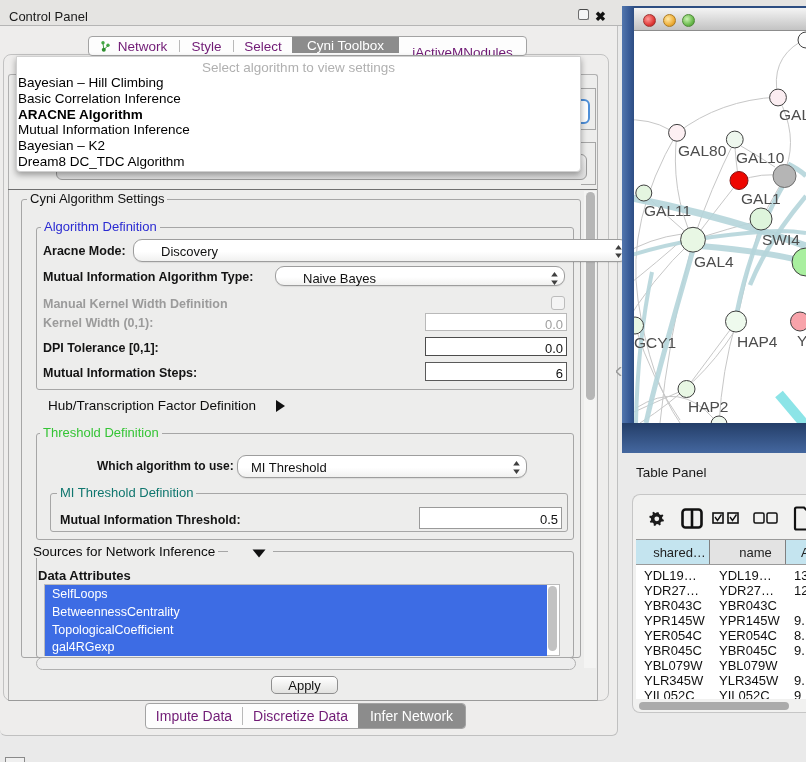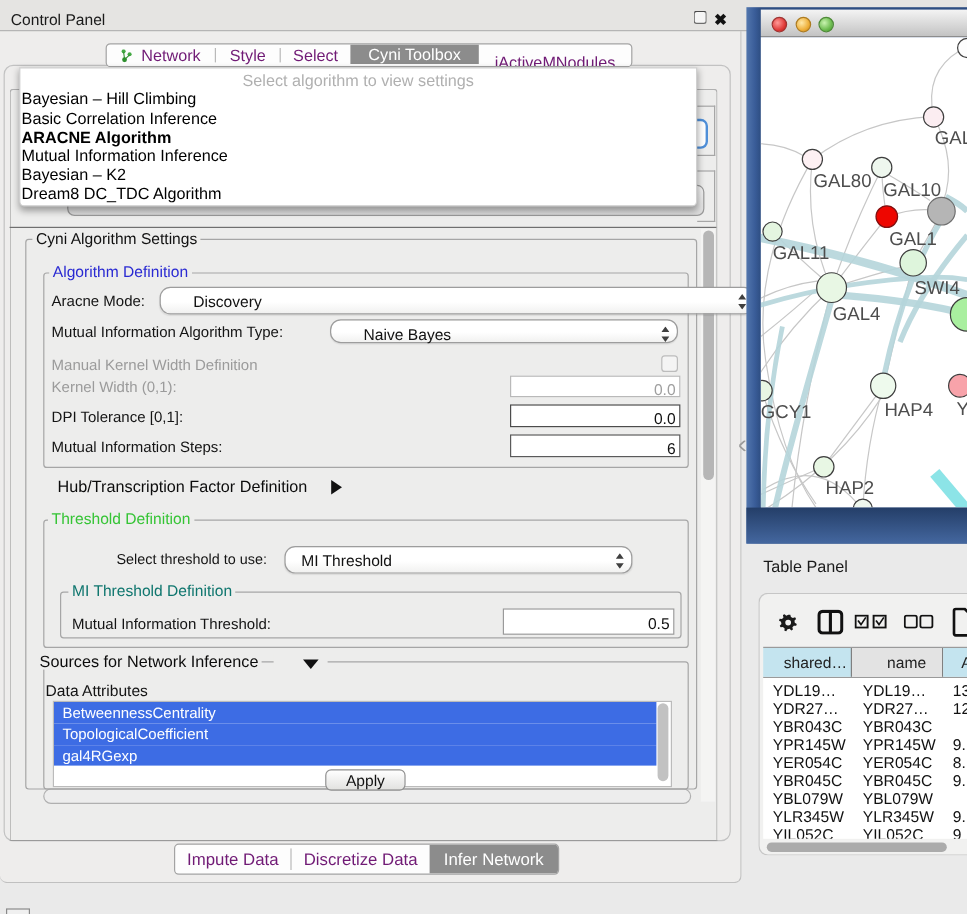--- a/index.html
+++ b/index.html
@@ -40,7 +40,7 @@
 
 .group{position:absolute;border:1px solid #a6a6a6;border-radius:3px;}
 .gtitle{position:absolute;background:#ededec;padding:0 3px;font-size:13px;line-height:13px;}
-label{position:absolute;font-size:12.5px;font-weight:normal;color:#141414;white-space:nowrap;}
+label{position:absolute;font-size:12.5px;font-weight:bold;color:#141414;white-space:nowrap;}
 label.dis{color:#9b9b9b;}
 .combo{position:absolute;background:linear-gradient(#ffffff 55%,#f1f1f0);
   border:1px solid #9d9d9d;border-radius:9px;box-shadow:0 1px 1px rgba(0,0,0,0.08);}

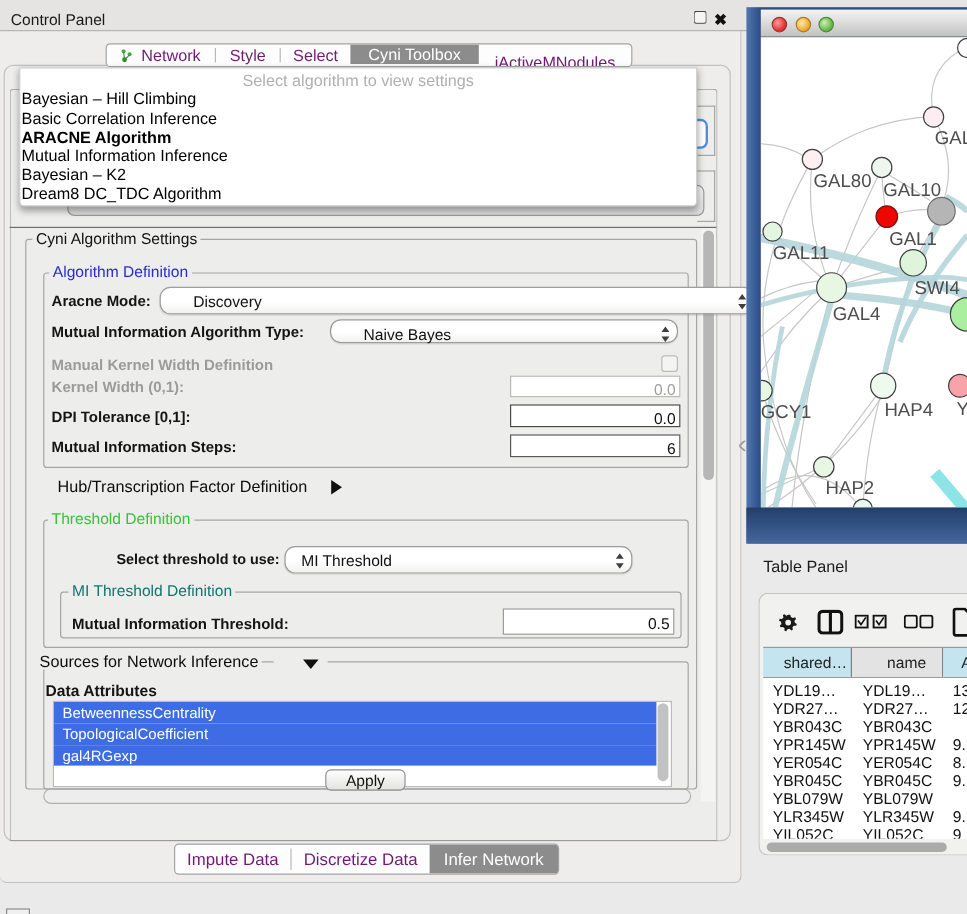--- a/index.html
+++ b/index.html
@@ -159,7 +159,7 @@
 
   <div class="group" style="left:36px;top:433px;width:538px;height:107px;"></div>
   <div class="gtitle" style="left:40px;top:426px;color:#35c435;">Threshold Definition</div>
-  <label style="left:97px;top:459px;font-size:12px;">Select threshold to use:</label>
+  <label style="left:97px;top:459px;font-size:12px;">Which algorithm to use:</label>
   <div class="combo" style="left:237px;top:455px;width:290px;height:23px;">
     <span style="left:13px;">MI Threshold</span>
     <svg class="arr" viewBox="0 0 7 13" height="13">

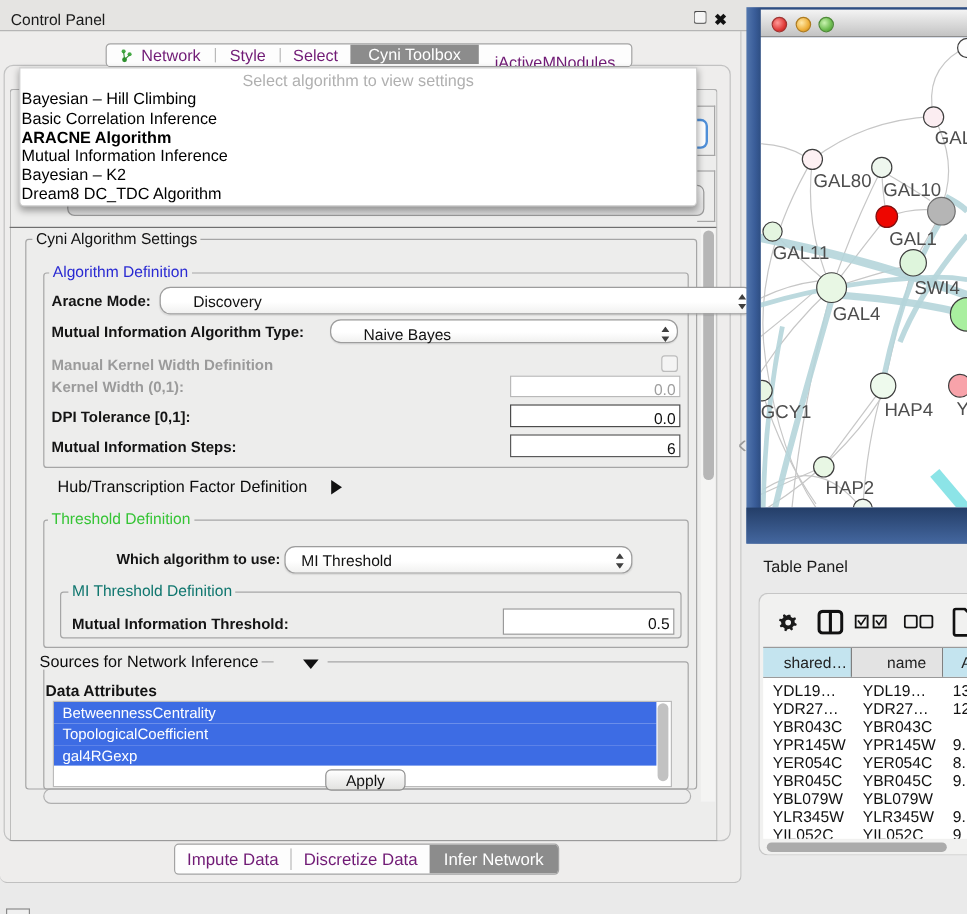--- a/index.html
+++ b/index.html
@@ -179,6 +179,7 @@
     </svg>
   <label style="left:38px;top:568px;font-size:13px;">Data Attributes</label>
   <div class="abs" id="datalist">
+    <div class="lrow">SelfLoops</div>
     <div class="lrow">BetweennessCentrality</div>
     <div class="lrow">TopologicalCoefficient</div>
     <div class="lrow">gal4RGexp</div>

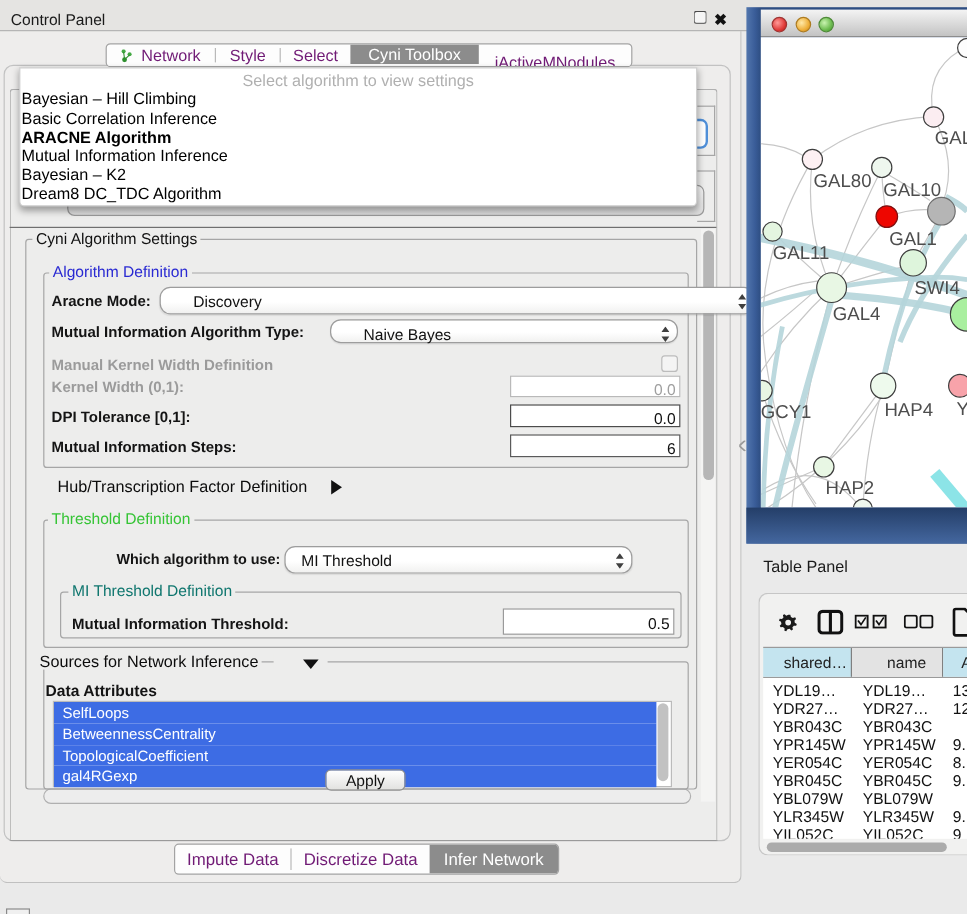--- a/index.html
+++ b/index.html
@@ -55,7 +55,7 @@
   padding:2px 0 0 7px;white-space:nowrap;overflow:hidden;}
 #list-sb{left:548px;top:586px;width:9px;height:65px;background:#c2c2c2;border-radius:5px;}
 
-#apply{left:271px;top:641px;width:67px;height:18px;background:linear-gradient(#ffffff,#e2e2e0);
+#apply{left:271px;top:676px;width:67px;height:18px;background:linear-gradient(#ffffff,#e2e2e0);
   border:1px solid #8f8f8f;border-radius:5px;font-size:13px;color:#111;
   text-align:center;padding-top:1px;}
 

